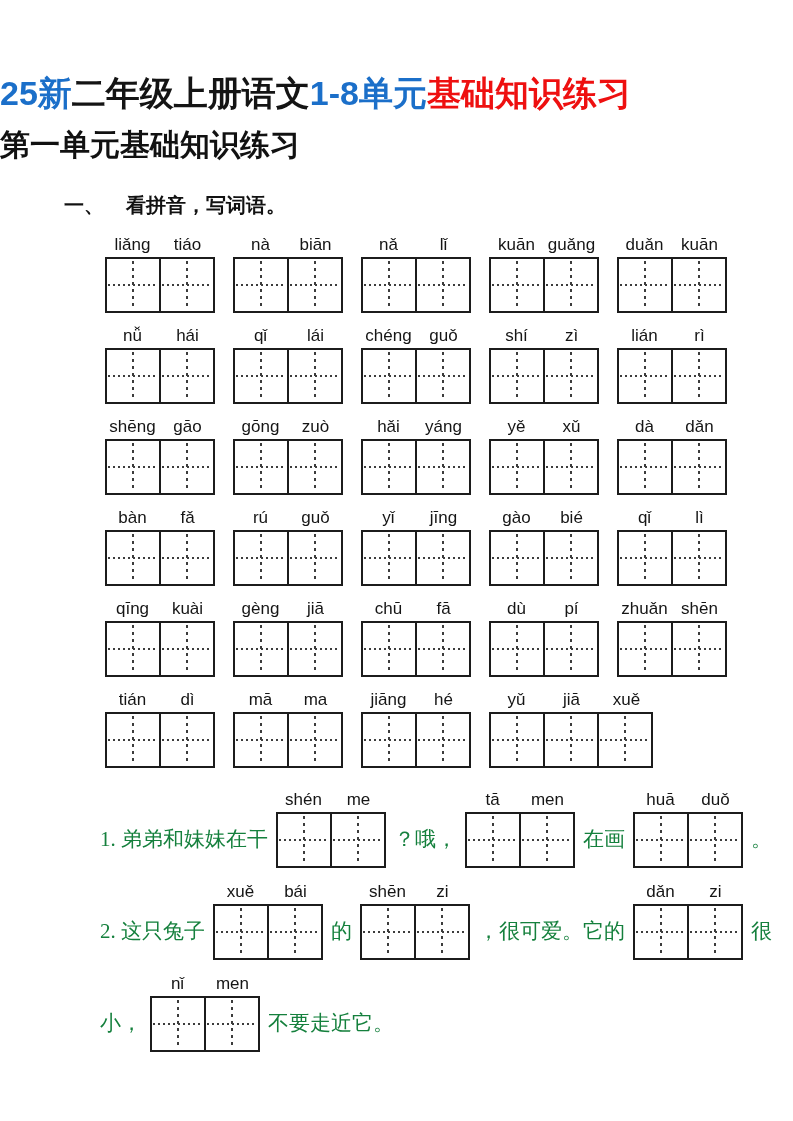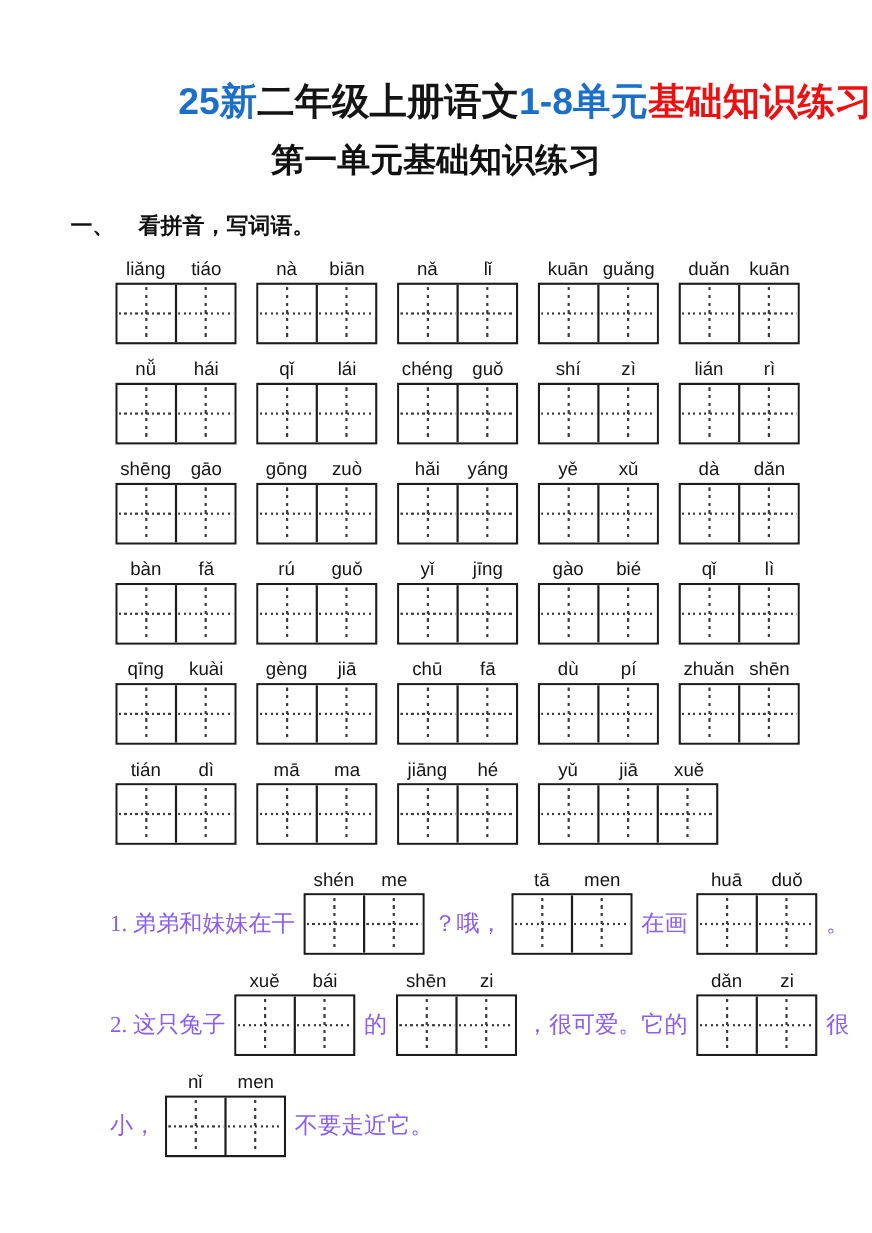--- a/index.html
+++ b/index.html
@@ -14,13 +14,12 @@
   }
   .title {
     margin-top:74px;
-    text-align:right;
+    text-align:left;
     font-size:34px;
     font-weight:900;
     letter-spacing:0px;
     line-height:1.15;
     white-space:nowrap;
-    padding-left:30px;
   }
   .subtitle {
     margin-top:12px;

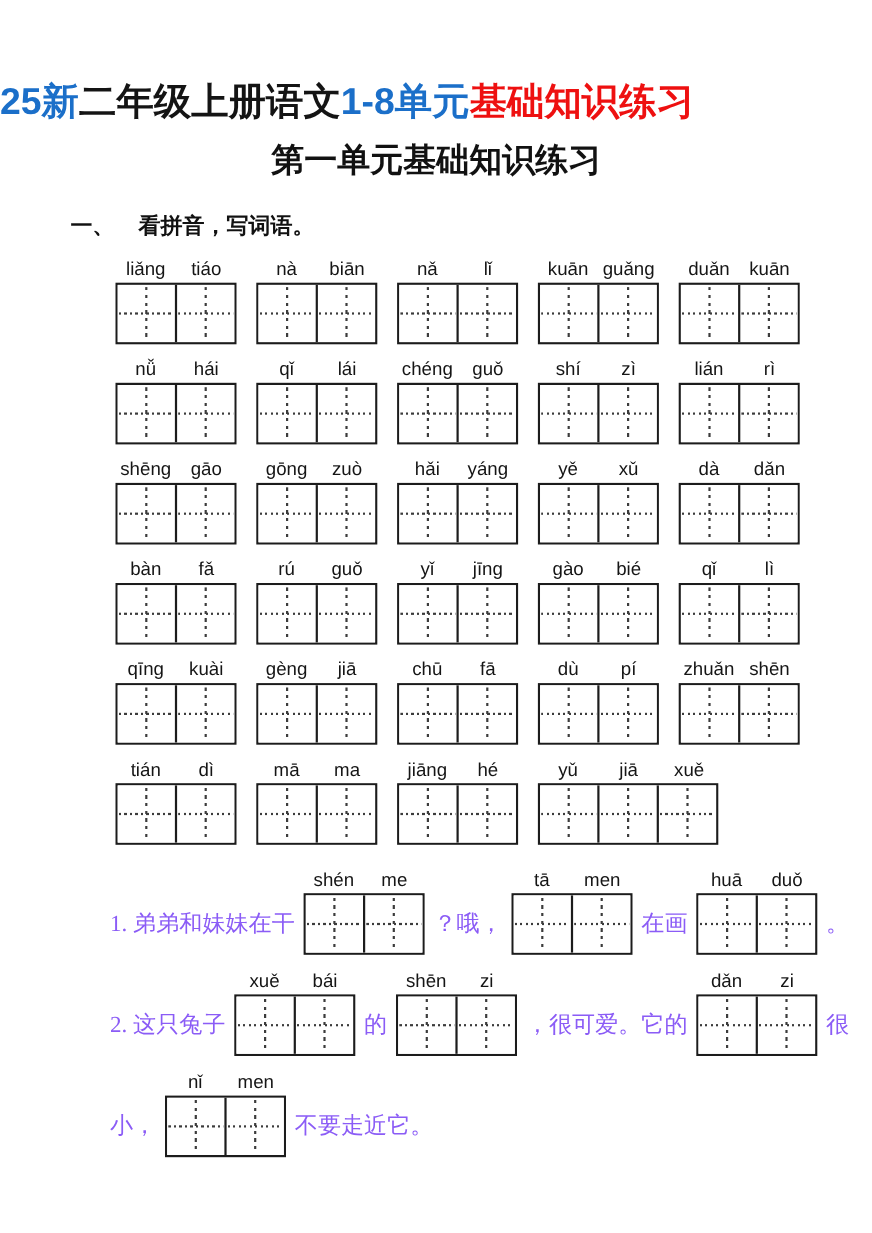--- a/index.html
+++ b/index.html
@@ -23,7 +23,7 @@
   }
   .subtitle {
     margin-top:12px;
-    text-align:center;
+    text-align:left;
     font-size:30px;
     font-weight:700;
   }

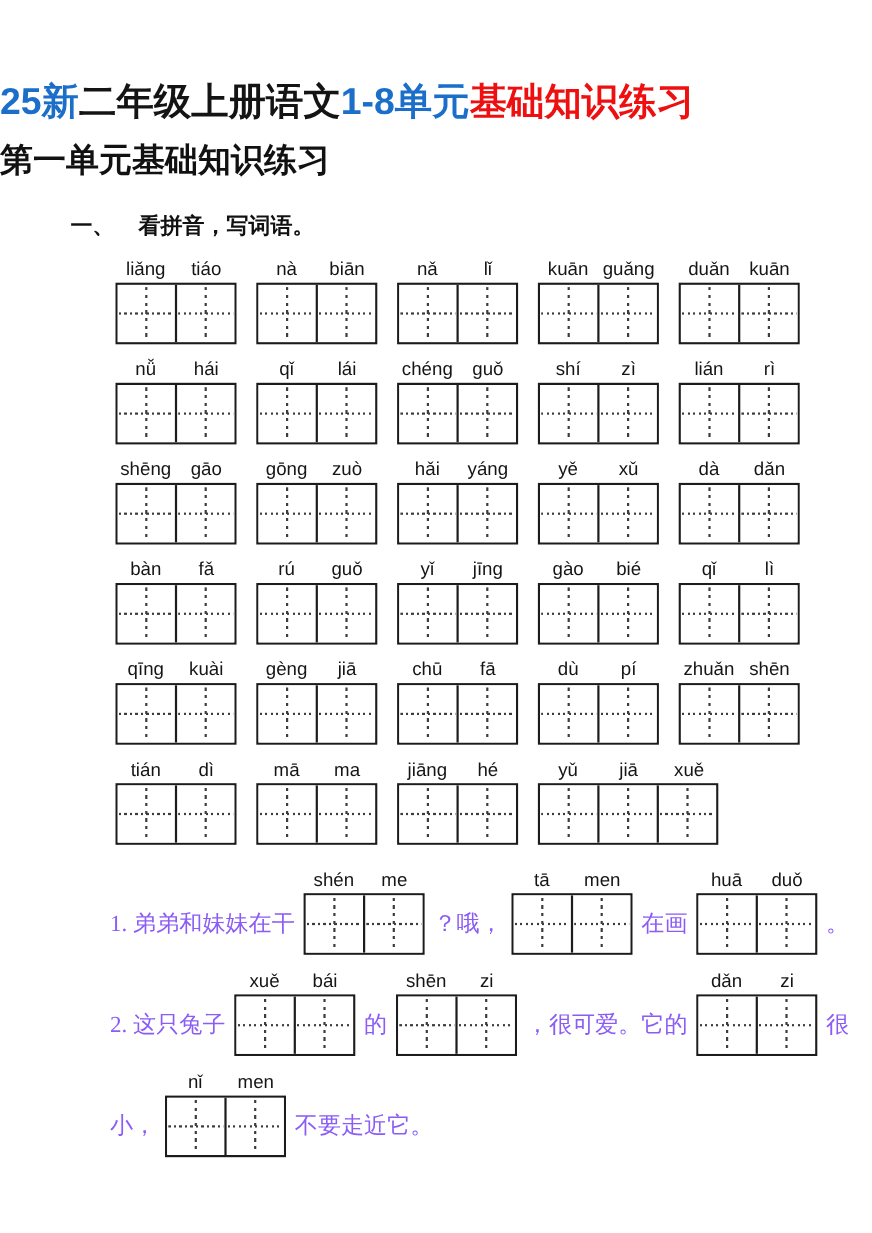--- a/index.html
+++ b/index.html
@@ -73,7 +73,7 @@
     height:58px; line-height:58px;
     font-family:"Liberation Serif", serif;
     white-space:pre;
-    color:#8b5cf6;
+    color:#15803d;
   }
   .footer {
     position:absolute;

